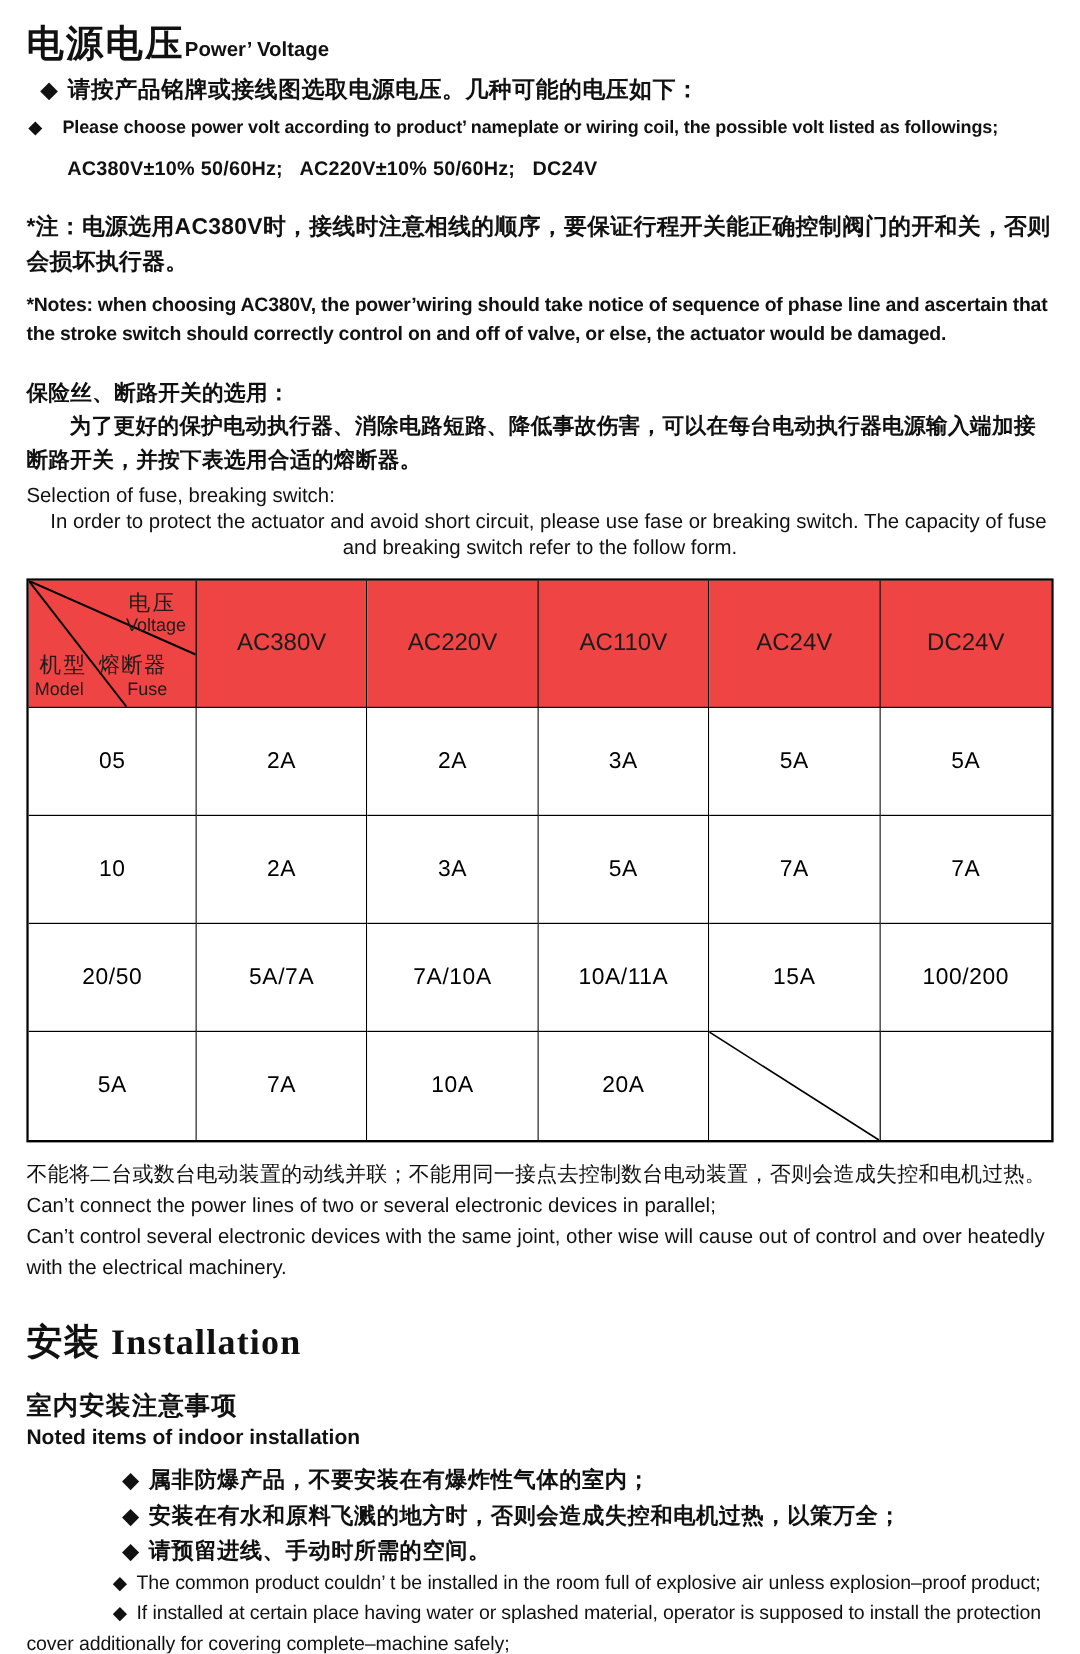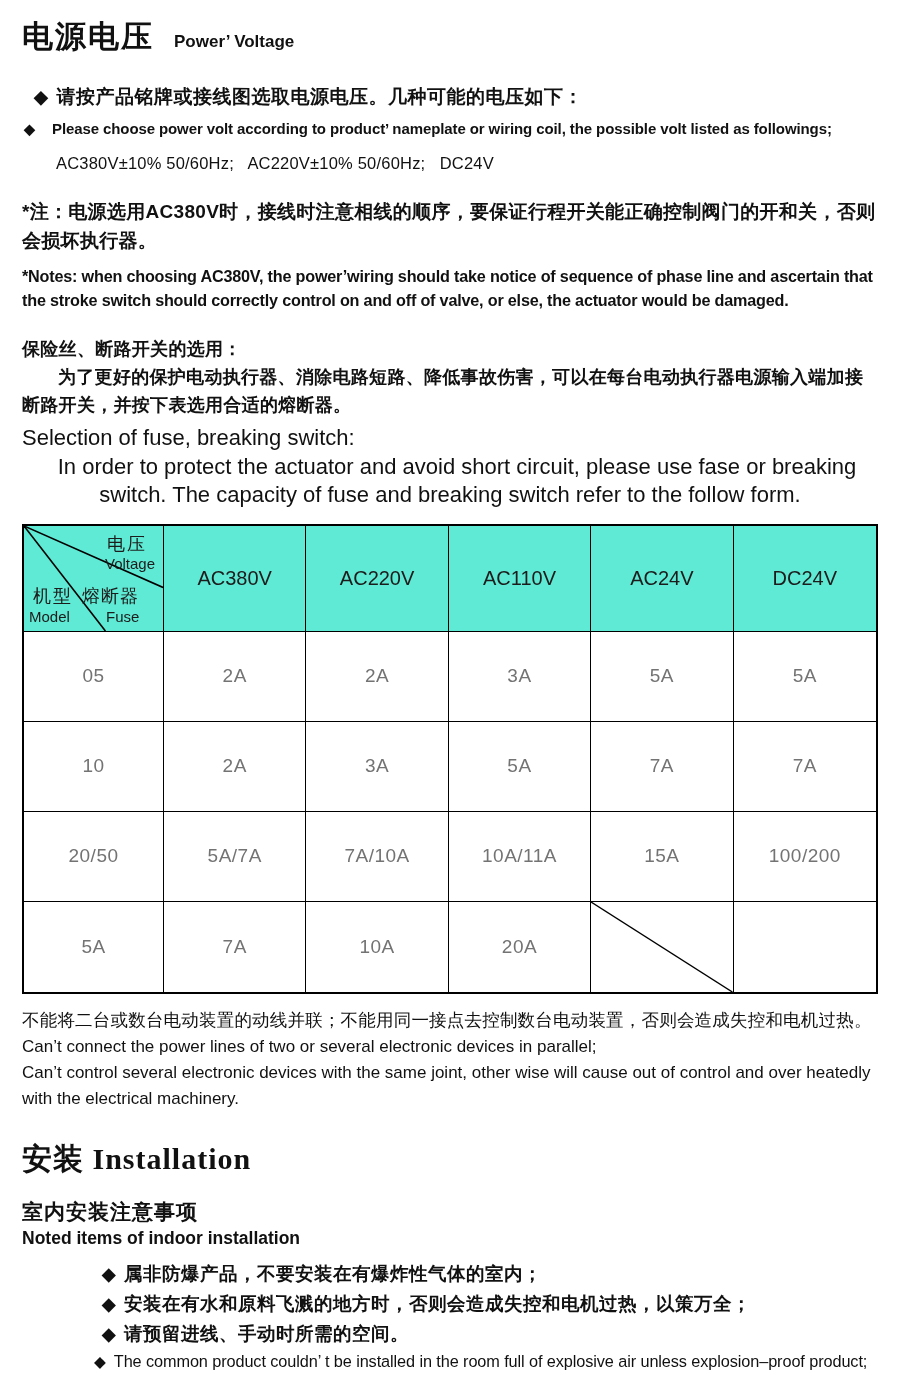--- a/index.html
+++ b/index.html
@@ -19,7 +19,7 @@
     background: #ffffff;
   }
   
-  .title-row { display: flex; align-items: baseline; gap: 20px; margin: 0 0 26px 0; }
+  .title-row { display: flex; align-items: baseline; margin: 0 0 4px 0; }
   .title-cn { font-size: 31px; font-weight: bold; letter-spacing: 2px; }
   .title-en { font-size: 17px; font-weight: bold; }
   

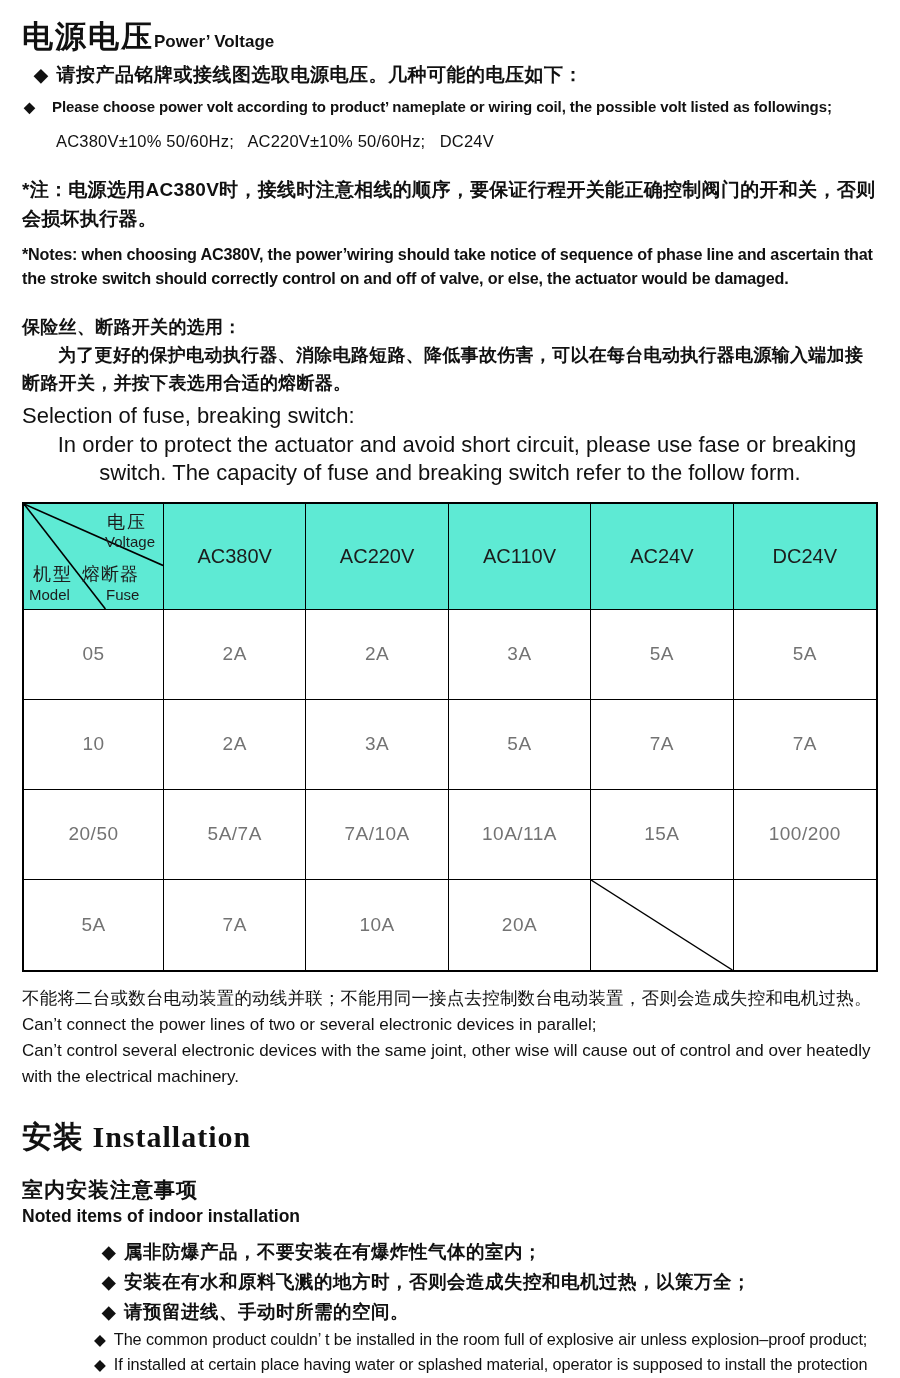--- a/index.html
+++ b/index.html
@@ -34,7 +34,7 @@
   }
   .diamond { display: inline-block; margin-right: 8px; font-size: 0.95em; }
   .voltline {
-    font-size: 16.5px; font-weight: normal; padding-left: 34px;
+    font-size: 16.5px; font-weight: bold; padding-left: 34px;
     white-space: pre-wrap; margin: 14px 0 24px 0; letter-spacing: 0.2px;
   }
   .note-cn {

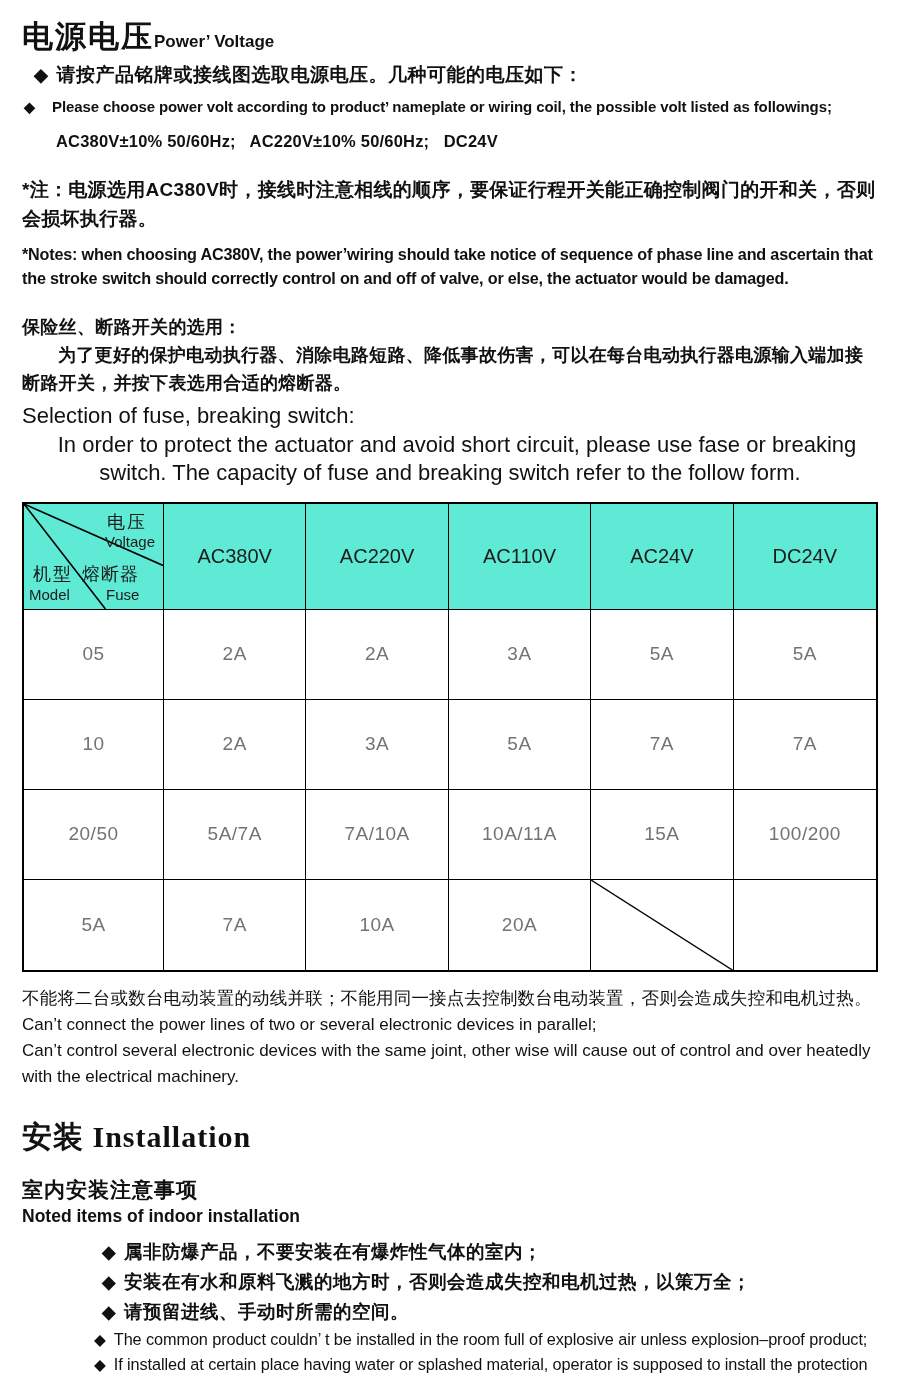--- a/index.html
+++ b/index.html
@@ -48,7 +48,7 @@
   
   .fuse-cn { font-size: 18px; line-height: 1.55; margin: 0; letter-spacing: 0.3px; font-weight: bold; }
   .fuse-cn .ind { text-indent: 2em; }
-  .fuse-en { font-size: 22px; line-height: 1.3; margin: 4px 0 14px 0; }
+  .fuse-en { font-size: 17px; line-height: 1.3; margin: 4px 0 14px 0; }
   .fuse-en .ind { text-indent: 14px; text-align: center; }
   
   .ftable {

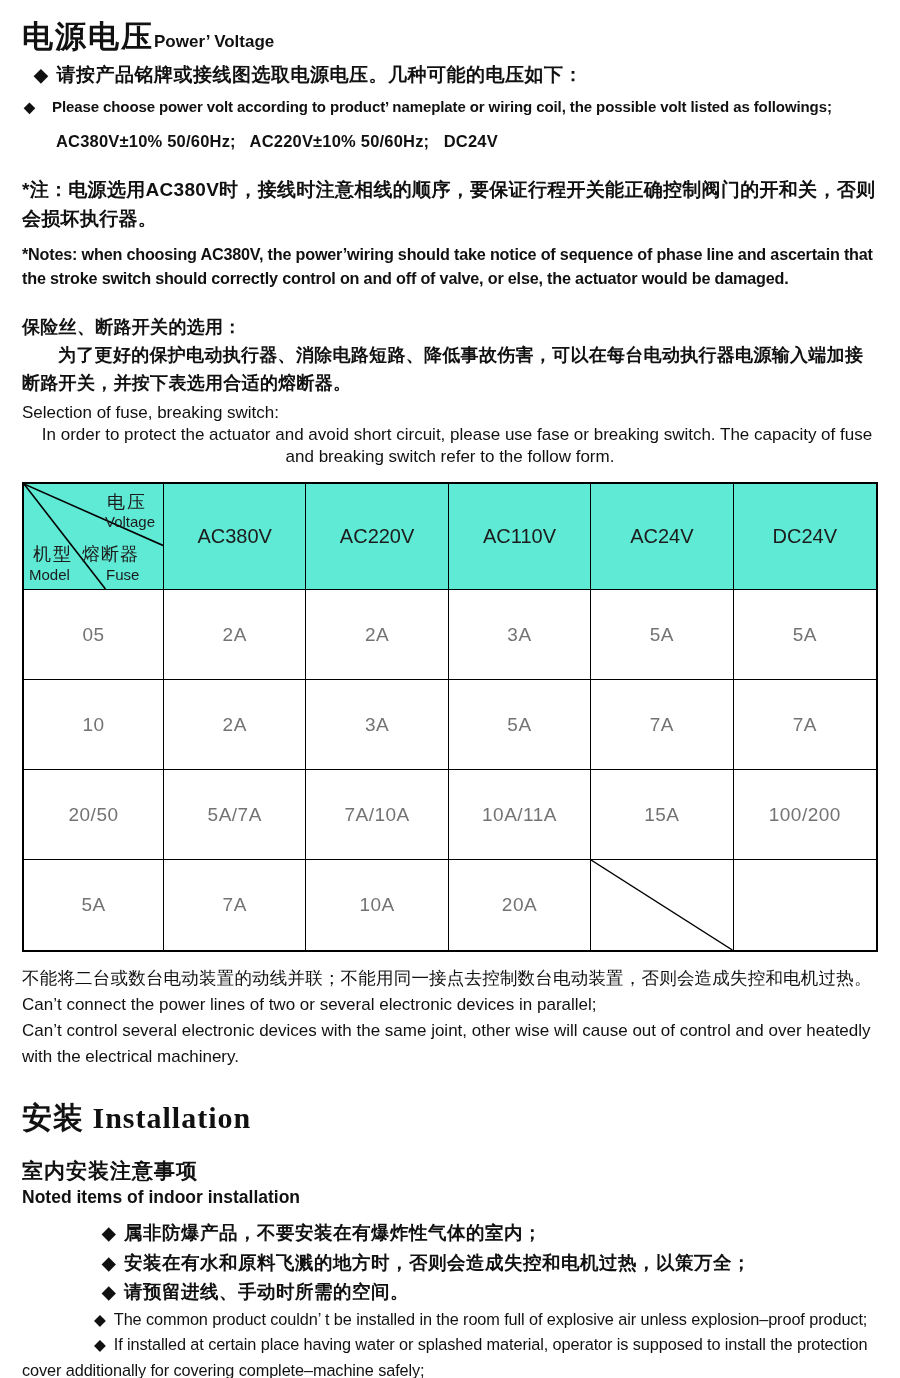--- a/index.html
+++ b/index.html
@@ -62,7 +62,7 @@
   .ftable > div:nth-child(6n) { border-right: none; }
   .ftable > div:nth-child(n+25) { border-bottom: none; }
   .hcell {
-    height: 106px; background: #5eead4;
+    height: 106px; background: #ef4444;
     display: flex; align-items: center; justify-content: center;
     font-size: 20px; color: #1c1c1c;
   }

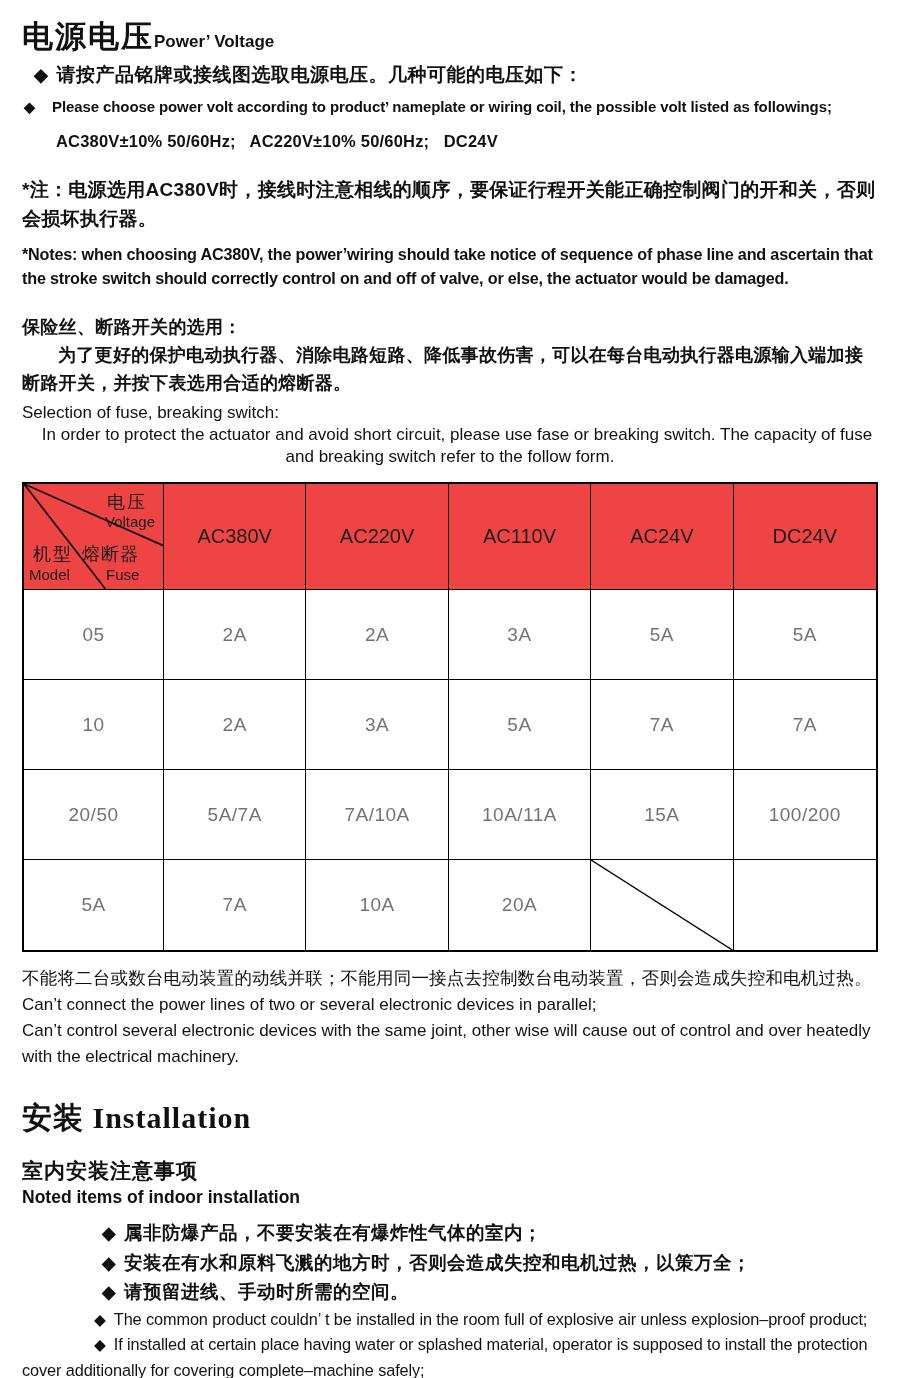--- a/index.html
+++ b/index.html
@@ -78,7 +78,7 @@
   .dcell {
     height: 90px; background: #ffffff;
     display: flex; align-items: center; justify-content: center;
-    font-size: 19px; color: #737373; letter-spacing: 0.5px;
+    font-size: 19px; color: #000000; letter-spacing: 0.5px;
   }
   .diagcell { position: relative; }
   .diagcell svg { position: absolute; inset: 0; width: 100%; height: 100%; }

